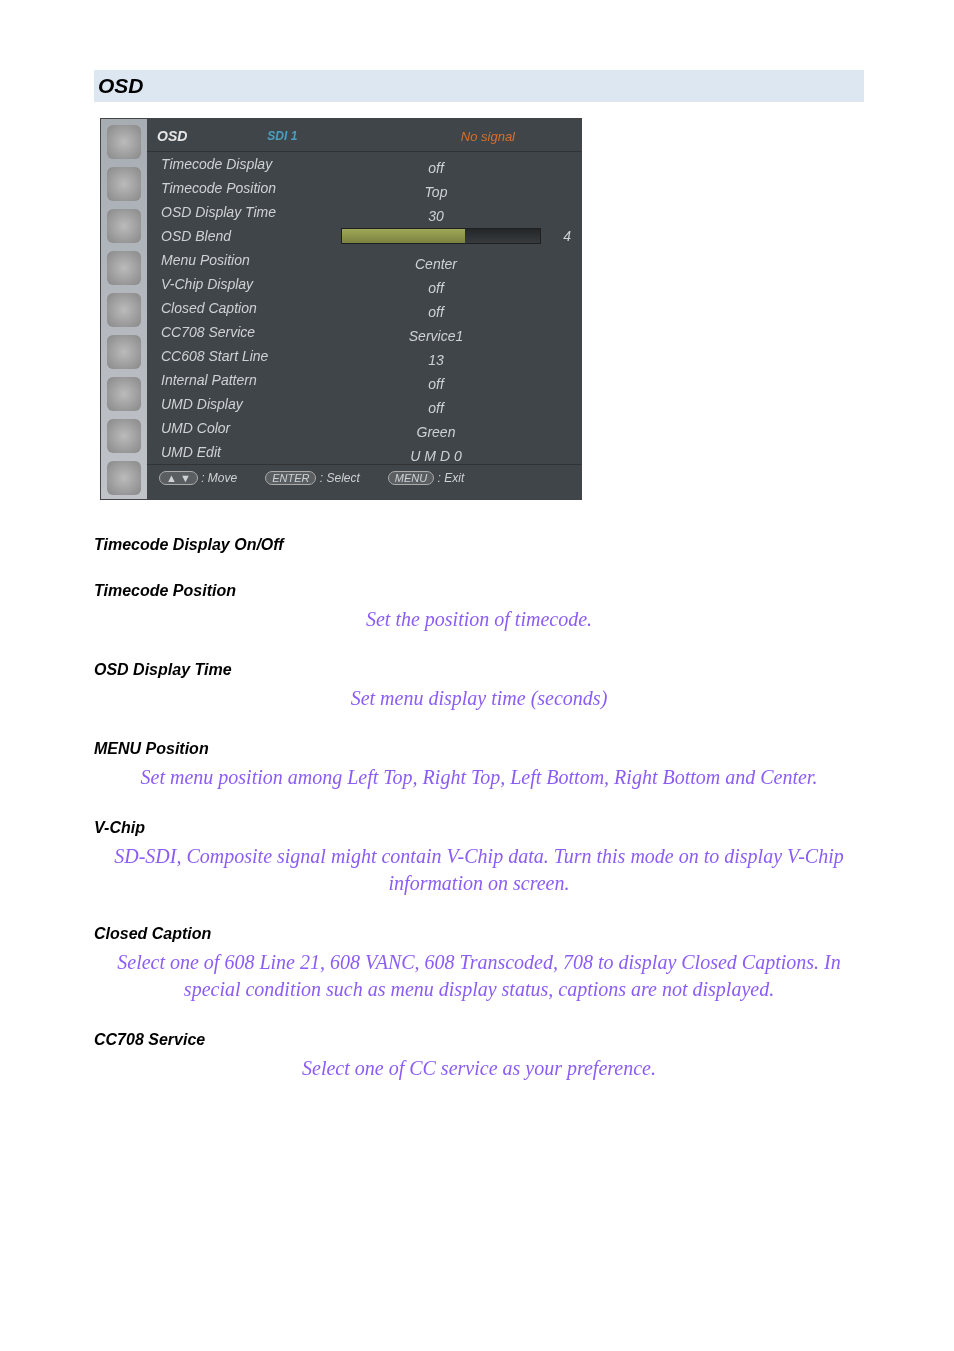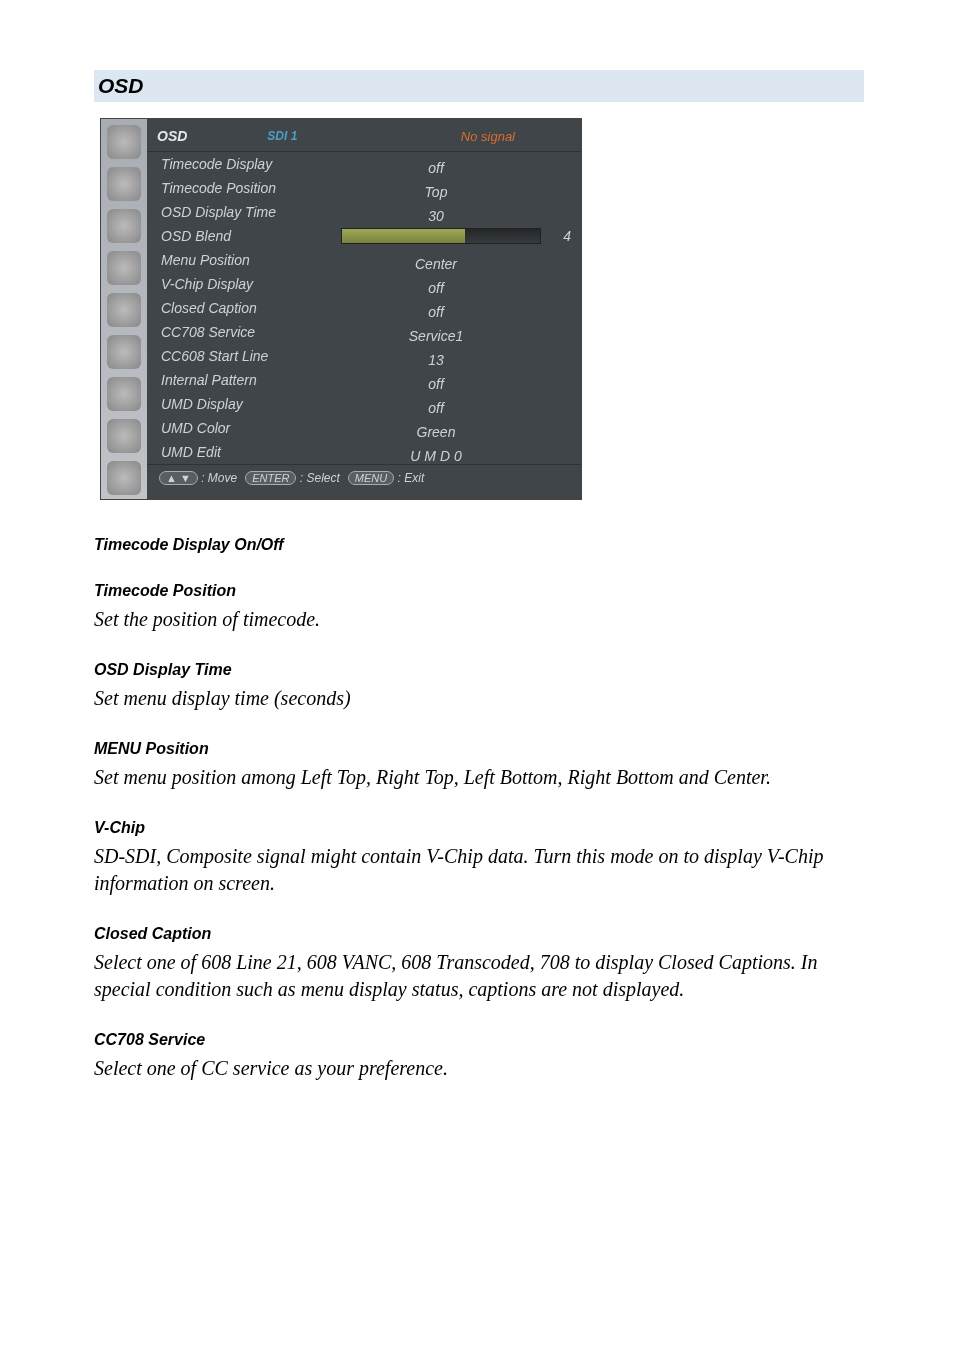--- a/index.html
+++ b/index.html
@@ -99,7 +99,7 @@
   .osd-footer {
     display: flex;
     align-items: center;
-    gap: 8px;
+    gap: 28px;
     padding: 6px 8px 8px 12px;
     border-top: 1px solid #2f3336;
     font-size: 12px;

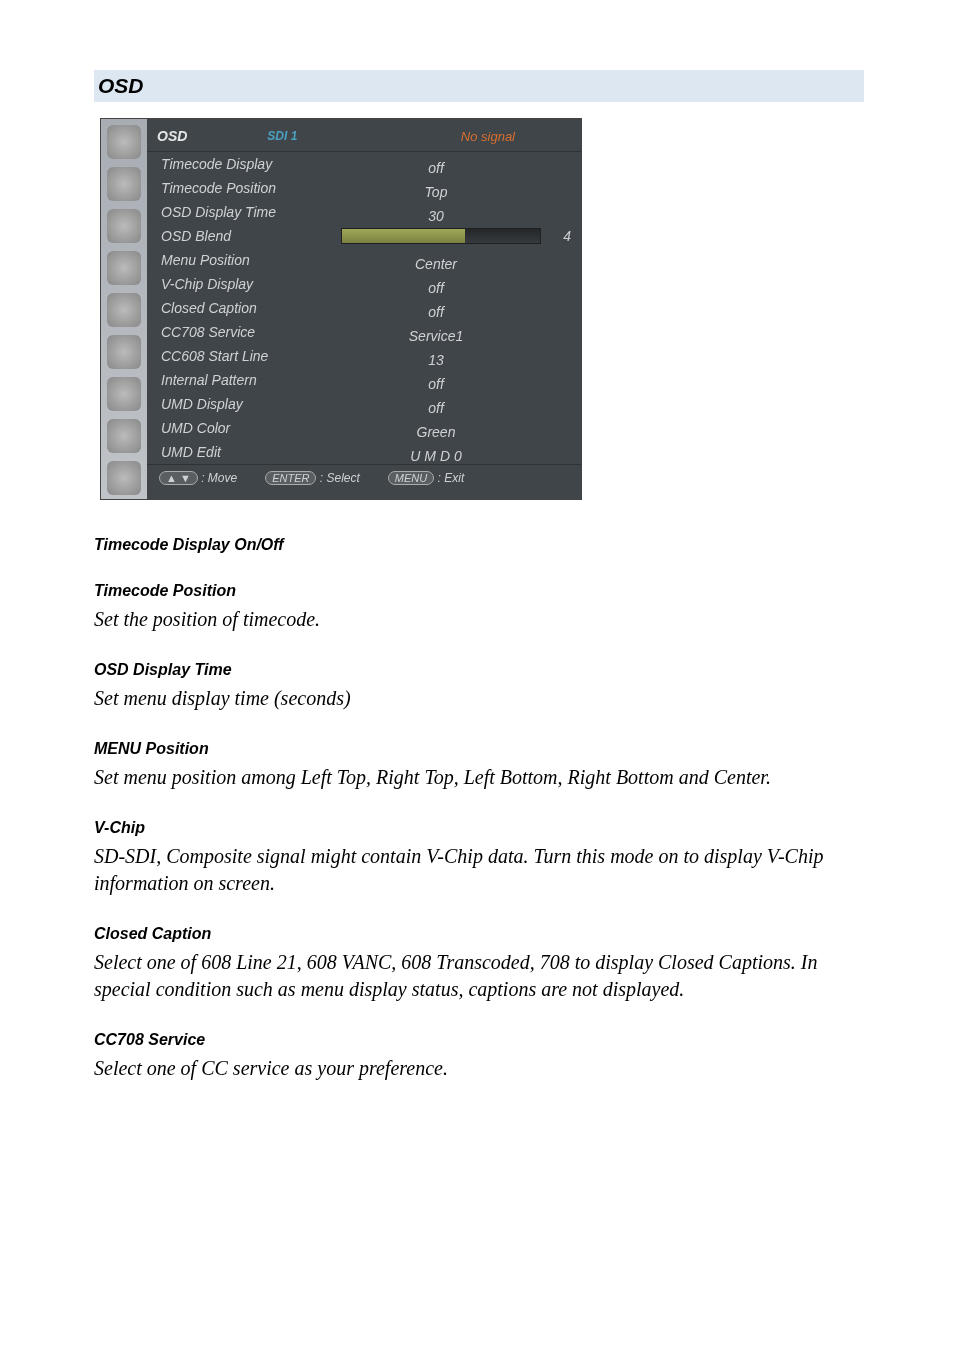--- a/index.html
+++ b/index.html
@@ -123,8 +123,9 @@
   .body-text {
     font-size: 20px;
     line-height: 1.35;
-    color: #000000;
+    color: #8b5cf6;
     margin: 2px 0 4px 0;
+    text-align: center;
   }
   .page-num {
     text-align: center;

